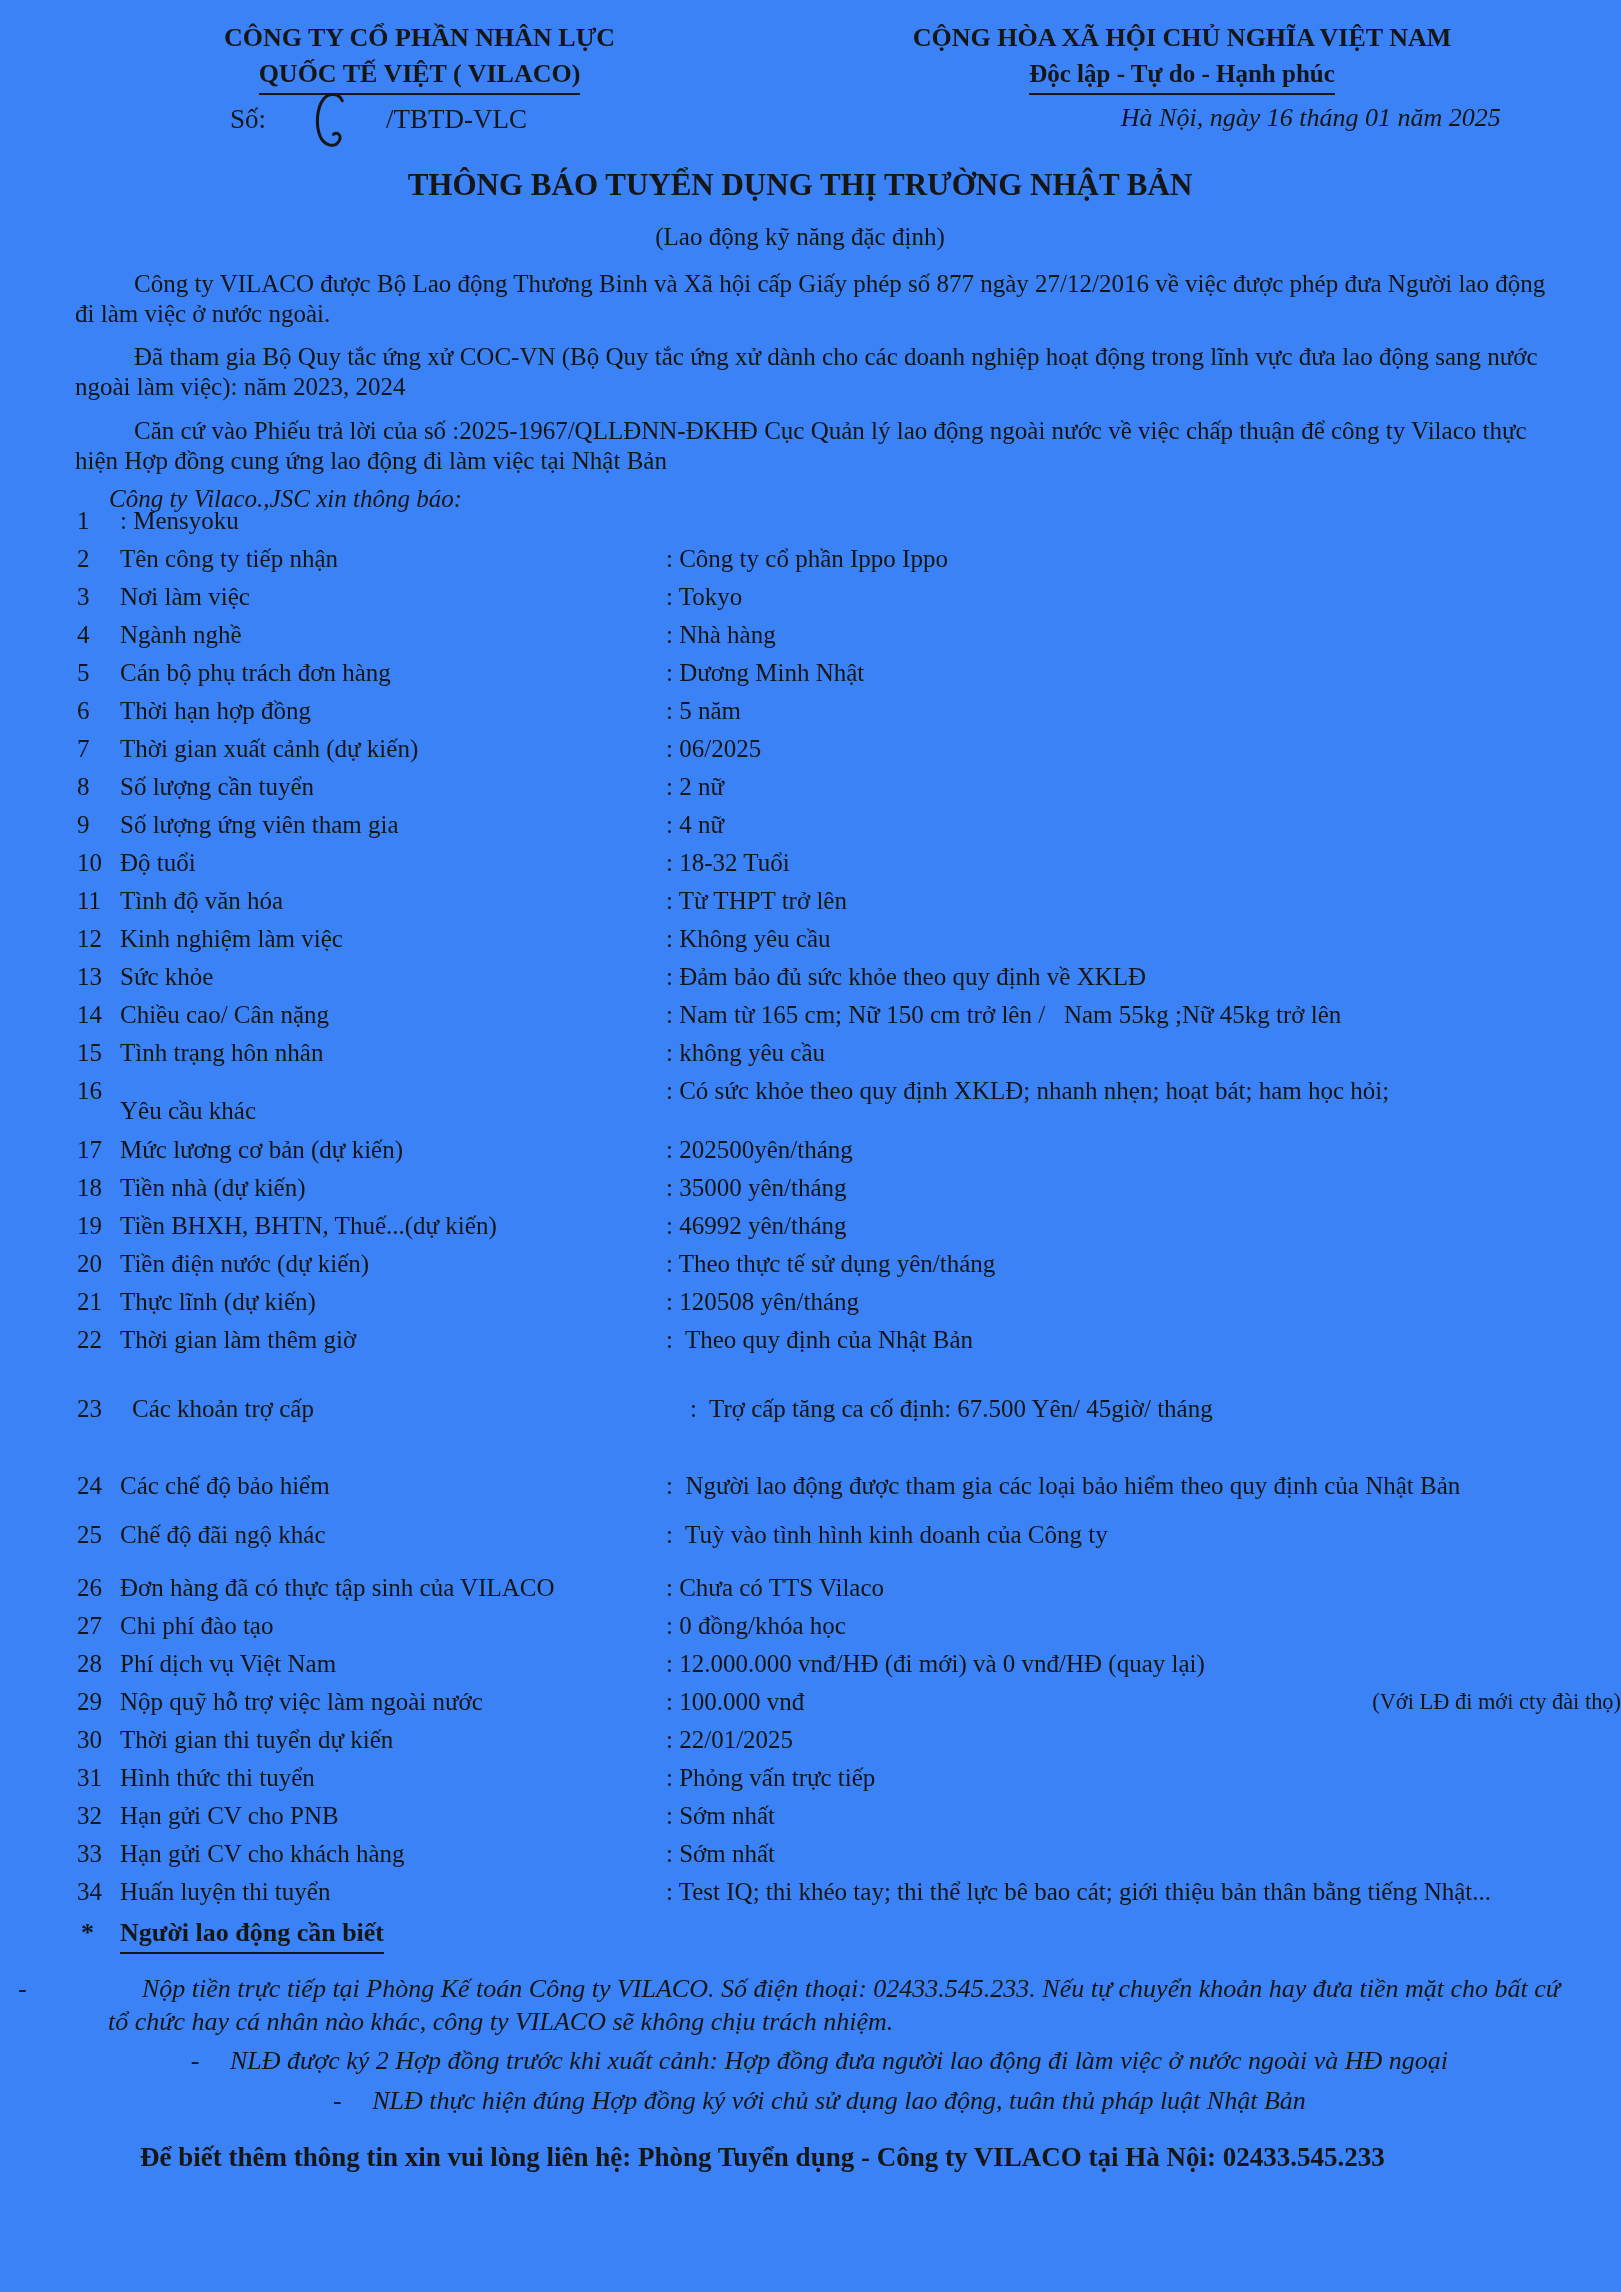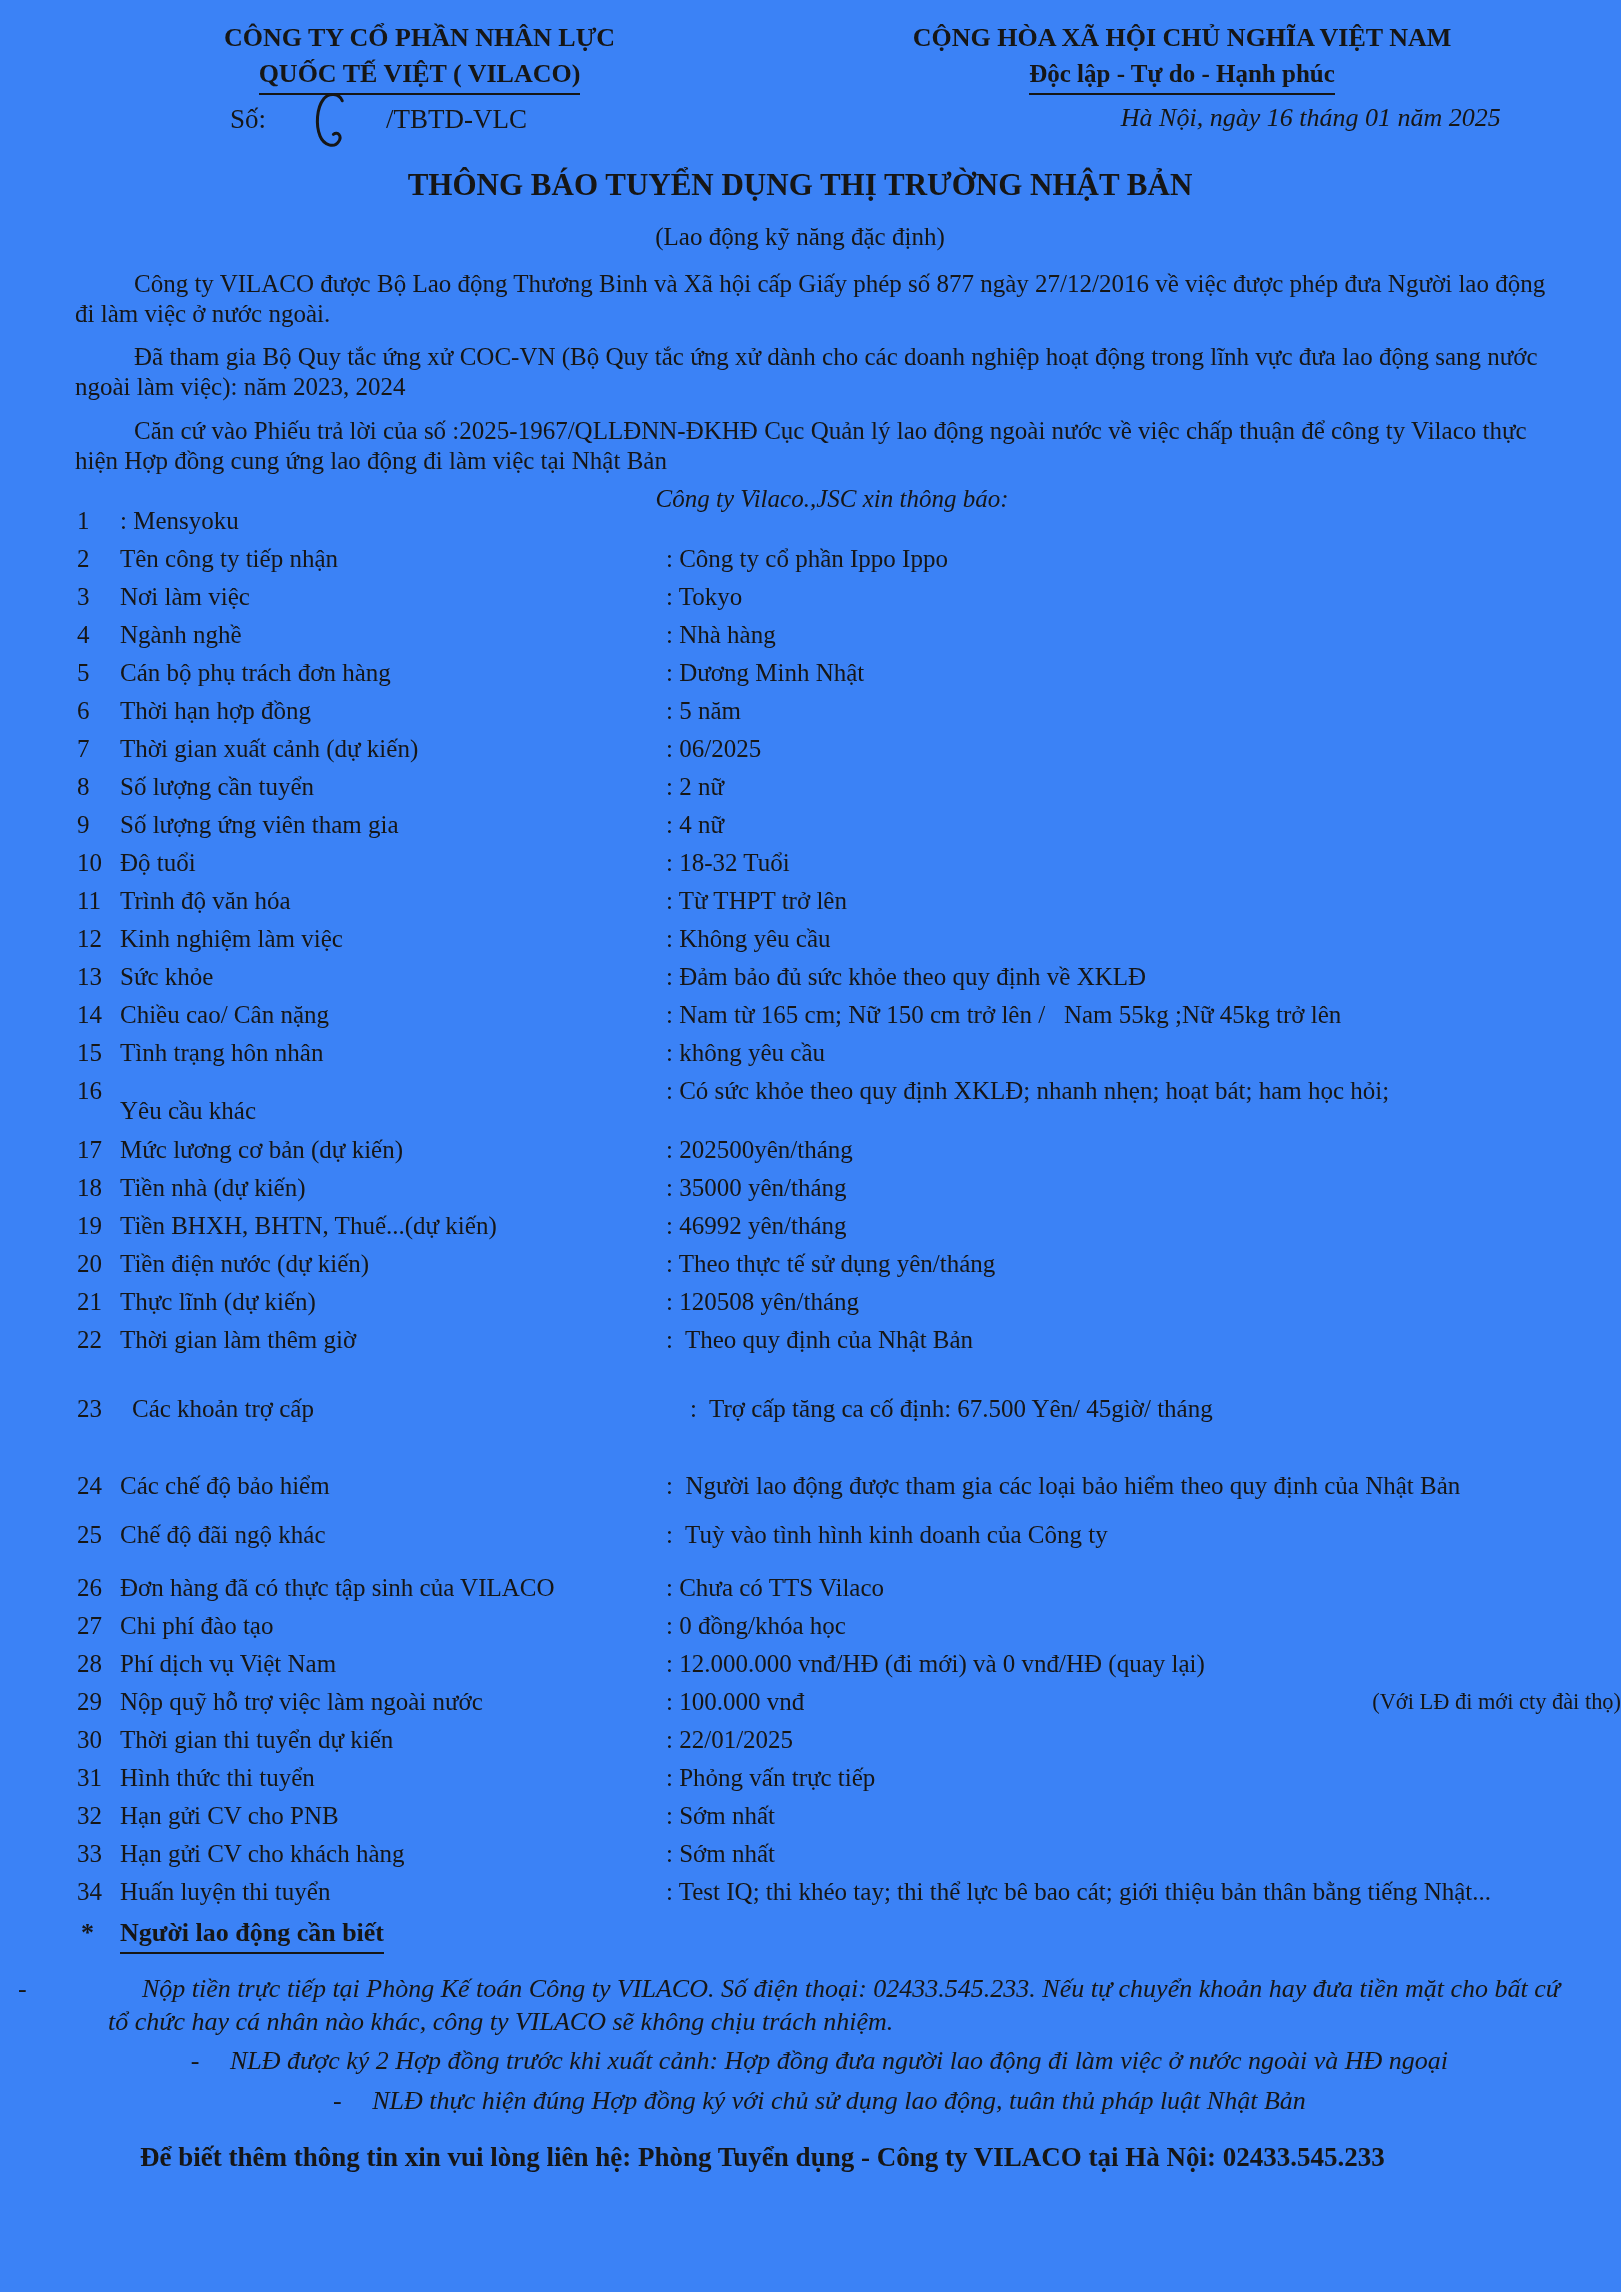--- a/index.html
+++ b/index.html
@@ -39,7 +39,7 @@
   .intro{position:absolute;top:269px;left:75px;width:1480px;font-size:25px;line-height:30px;}
   .intro p{margin:0 0 13.4px 0;text-indent:59px;}
   .intro p.p3{margin-bottom:8px;}
-  .intro p.p4{font-style:italic;text-indent:0;margin-left:34px;text-align:center;}
+  .intro p.p4{font-style:italic;text-indent:0;margin-left:34px;}
   
   .jobtable{position:absolute;top:502px;left:77px;width:1544px;font-size:25px;}
   .row{display:flex;line-height:38px;min-height:38px;align-items:flex-start;}

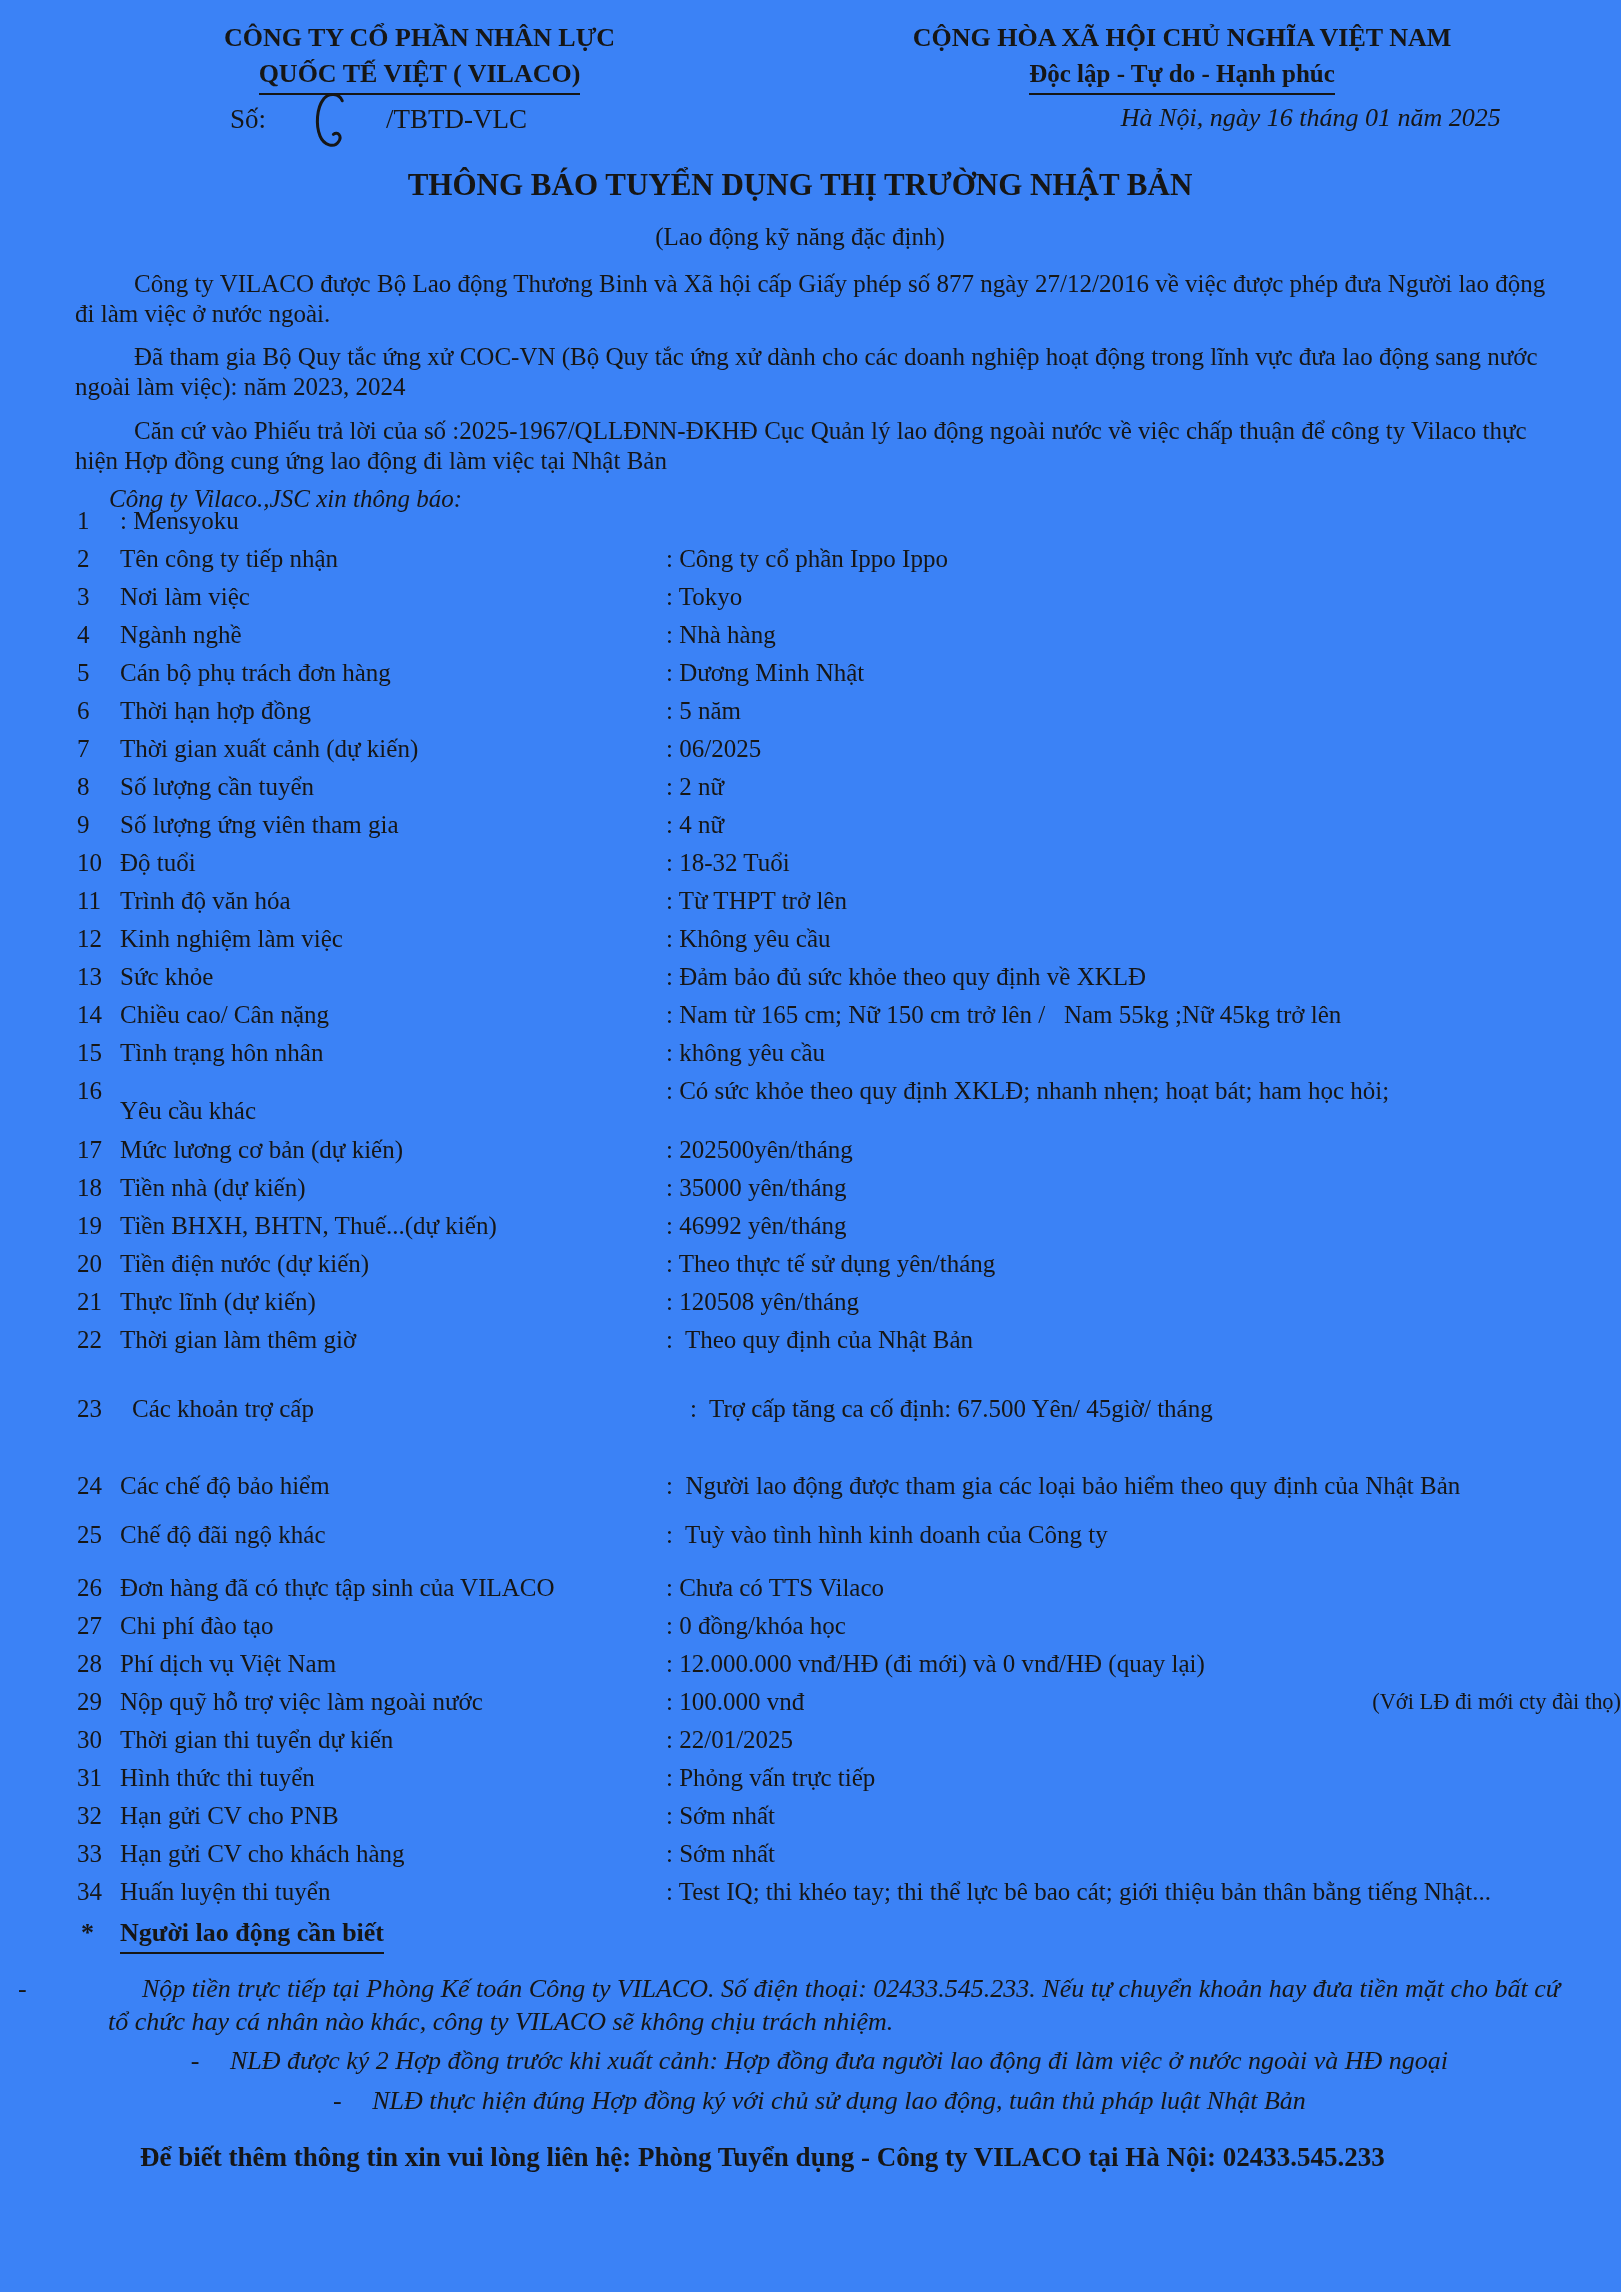--- a/index.html
+++ b/index.html
@@ -177,7 +177,7 @@
 
       <div class="row">
         <span class="num">11</span>
-        <span class="label">Trình độ văn hóa</span>
+        <span class="label">Tình độ văn hóa</span>
         <span class="value">: Từ THPT trở lên</span>
         <span class="note"></span>
       </div>

